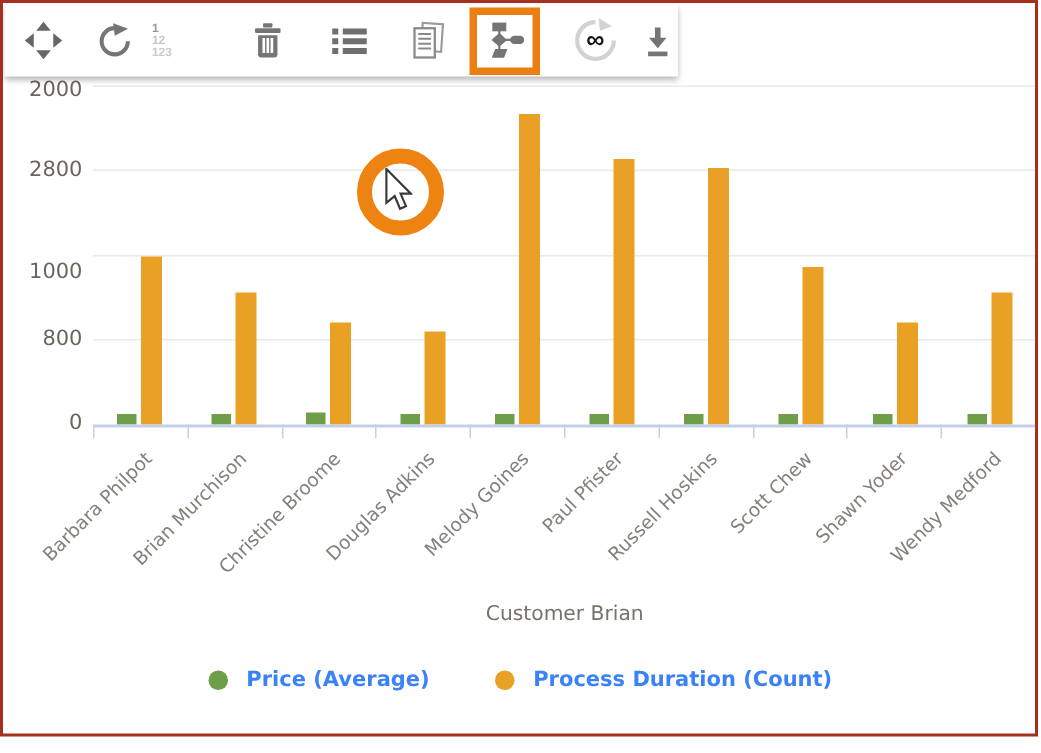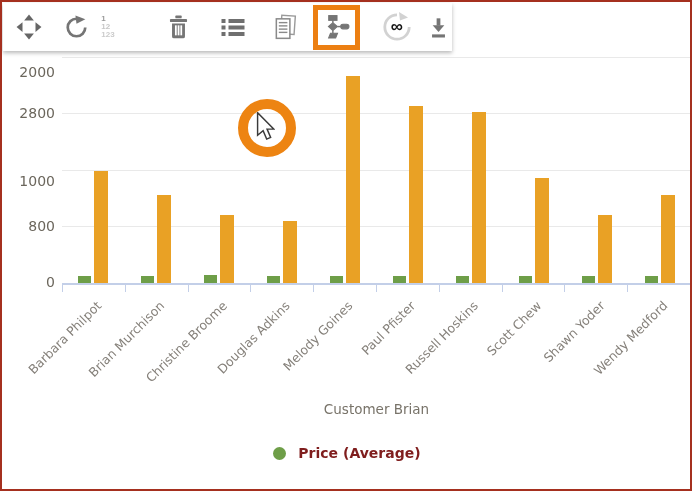--- a/index.html
+++ b/index.html
@@ -188,7 +188,7 @@
     <span style="top: 169.5px;">800</span>
     <span style="top: 125px;">1000</span>
     <span style="top: 56.5px;">2800</span>
-    <span style="top: 16px;">2000</span>
+    <span style="top: 4px;">2000</span>
   </div>
 
 <div class="plot">

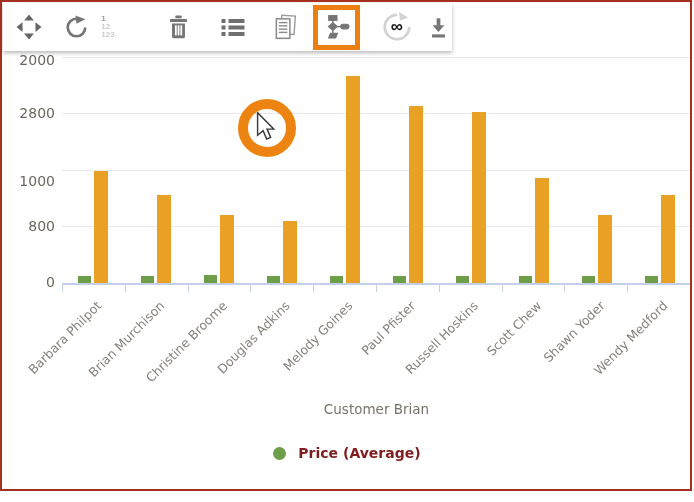--- a/index.html
+++ b/index.html
@@ -52,7 +52,7 @@
           justify-content:center;gap:44px;}
   .litem{display:flex;align-items:center;gap:12px;cursor:pointer;}
   .ldot{width:13px;height:13px;border-radius:50%;}
-  .ltxt{font-size:14px;font-weight:bold;color:#7f1d1d;}
+  .ltxt{font-size:14px;font-weight:bold;color:#3b82f6;}
   
   .ring{position:absolute;left:238px;top:99px;width:38px;height:38px;border-radius:50%;
         border:10px solid #ED8412;z-index:4;}

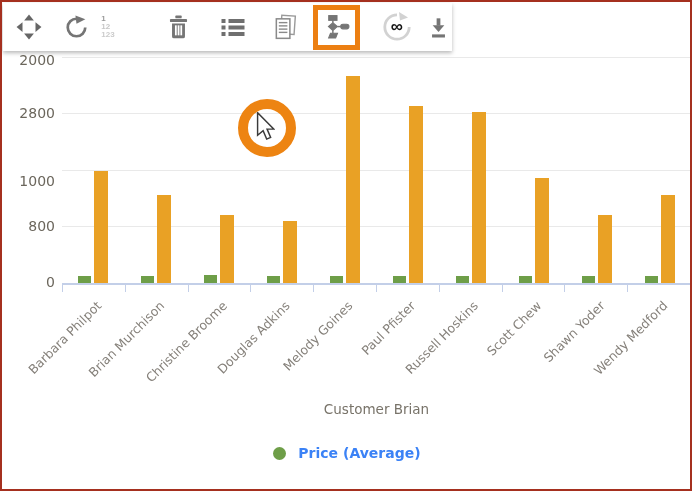--- a/index.html
+++ b/index.html
@@ -294,6 +294,10 @@
       <span class="ldot" style="background: rgb(110, 158, 72);"></span>
       <span class="ltxt">Price (Average)</span>
     </div>
+    <div class="litem">
+      <span class="ldot" style="background: rgb(233, 161, 37);"></span>
+      <span class="ltxt">Process Duration (Count)</span>
+    </div>
   </div>
 
 <div class="ring" style="border-color: rgb(237, 132, 18);"></div>

